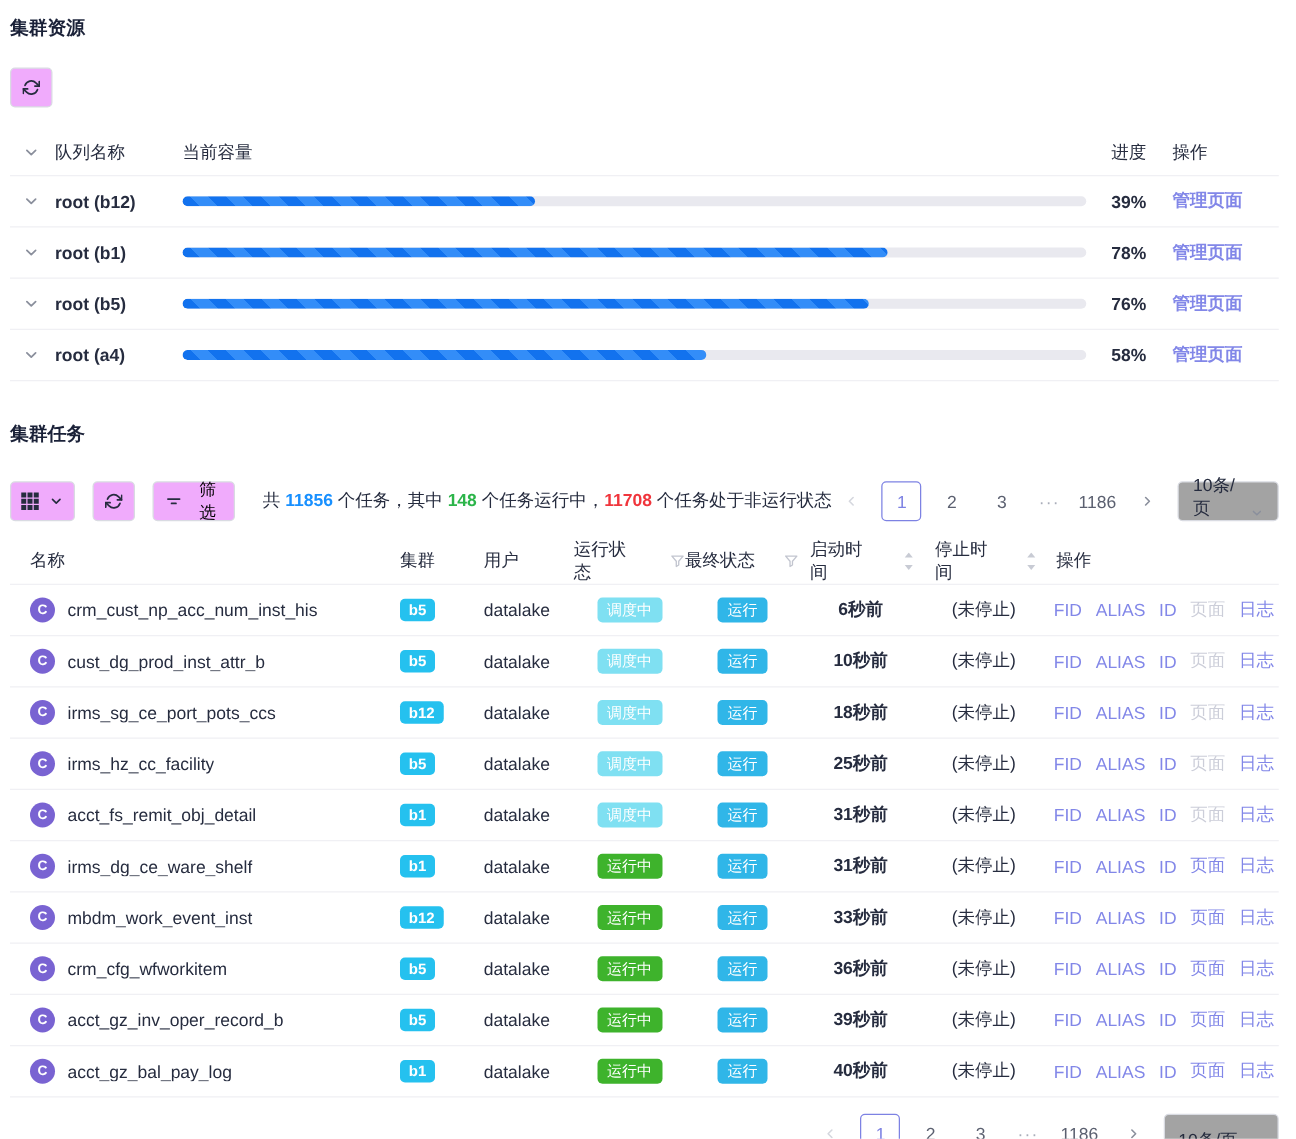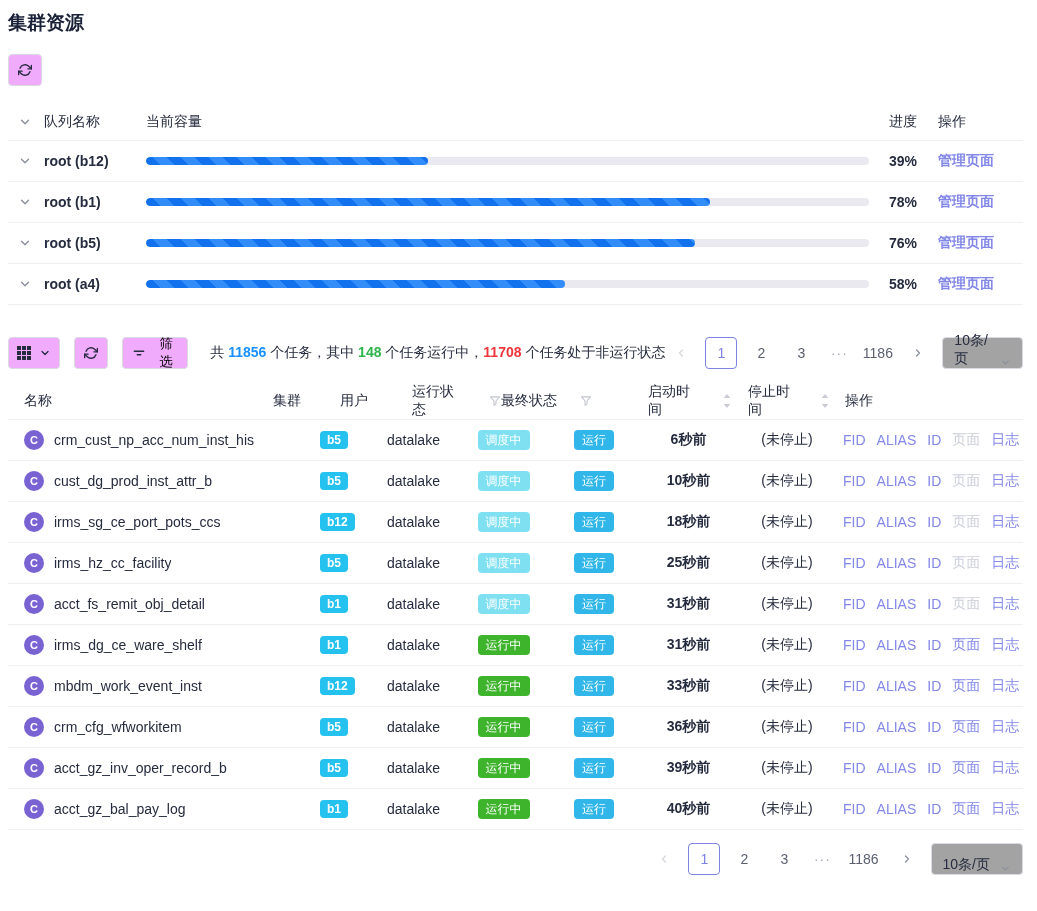--- a/index.html
+++ b/index.html
@@ -7,7 +7,7 @@
     font-family: "Liberation Sans", "DejaVu Sans", sans-serif; color:#262c3f; font-size:14px; }
   .page { padding: 12px 14px 0 8px; }
 
-  .section-title { font-size:19px; font-weight:700; color:#1a2138; line-height:22px; }
+  .section-title { font-size:15px; font-weight:700; color:#1a2138; line-height:22px; }
 
   .btn { display:inline-flex; align-items:center; justify-content:center; gap:8px;
     height:32px; min-width:32px; padding:0 9px; background:#f0abfc;

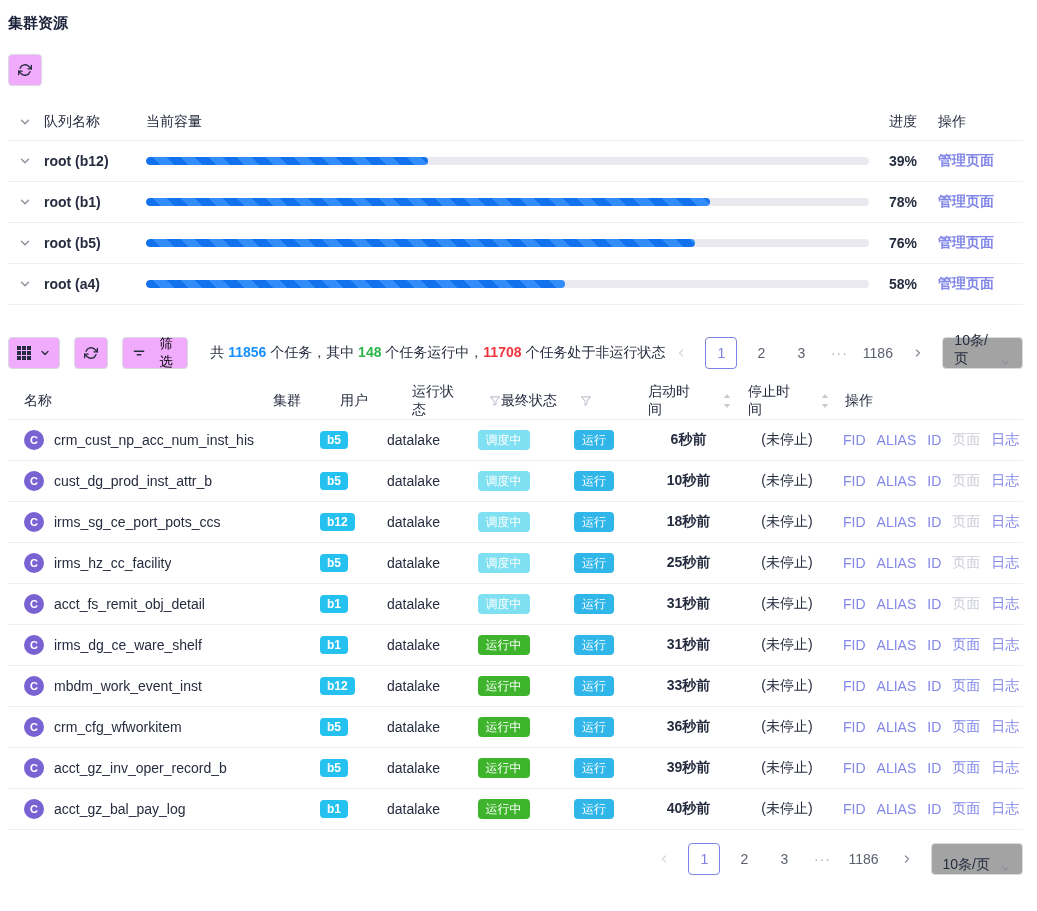--- a/index.html
+++ b/index.html
@@ -196,6 +196,7 @@
   </div>
 
   <div class="tasks-section">
+    <h2 class="section-title">集群任务</h2>
 
     <div class="toolbar">
       <button class="btn">

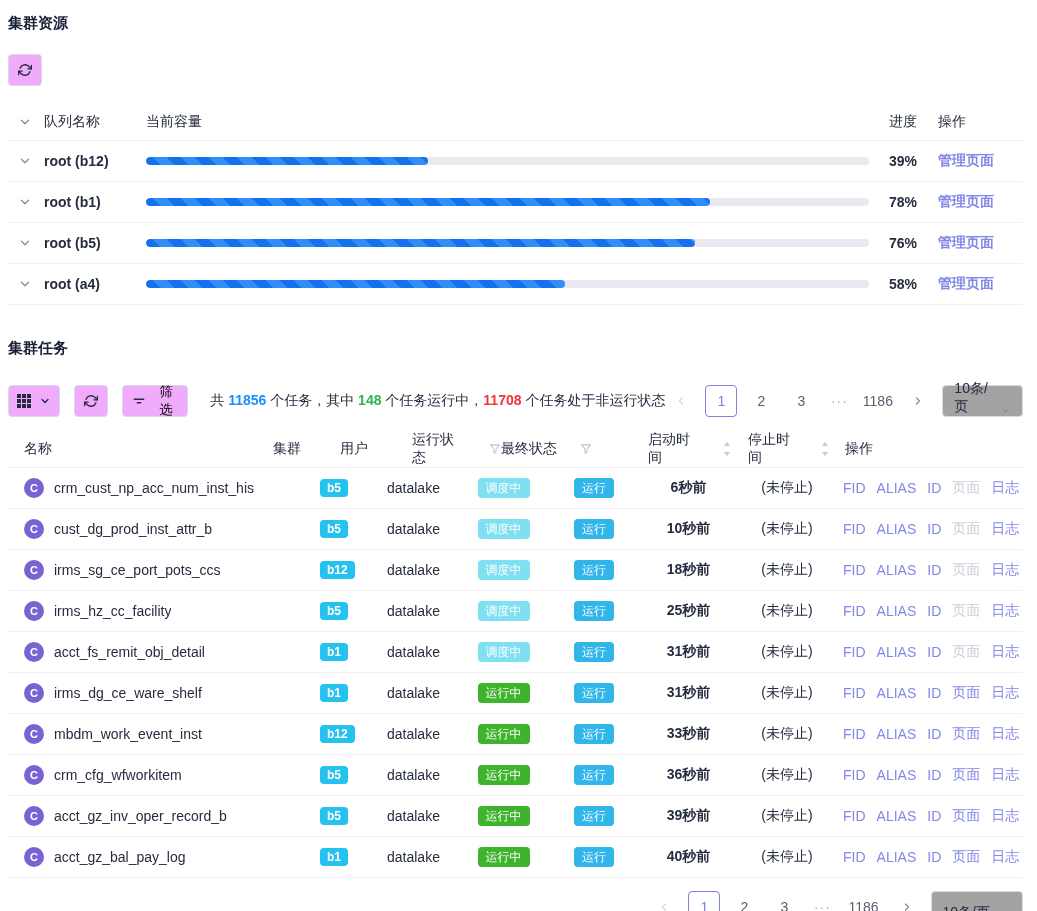--- a/index.html
+++ b/index.html
@@ -65,7 +65,7 @@
   .tc-stop { width:100px; }
   .tc-ops { width:186px; padding-left:6px; display:flex; align-items:center; gap:11px; }
   .cell-center { display:flex; align-items:center; justify-content:center; }
-  .th-start { padding-left:8px;margin-left:47px; } .th-stop { padding-left:11px; } .th-ops { padding-left:8px; }
+  .th-start { padding-left:8px; } .th-stop { padding-left:11px; } .th-ops { padding-left:8px; }
 
   .avatar { width:20px; height:20px; border-radius:50%; background:#7963d2; color:#fff;
     font-size:11px; font-weight:700; display:inline-flex; align-items:center;

